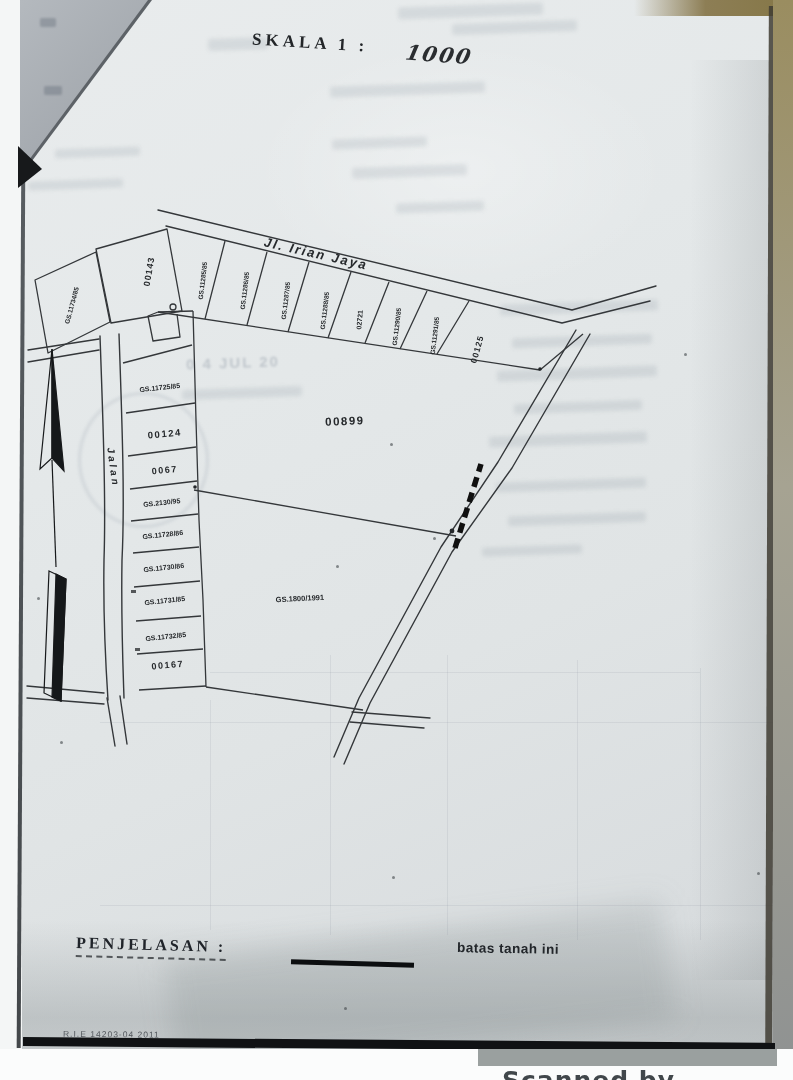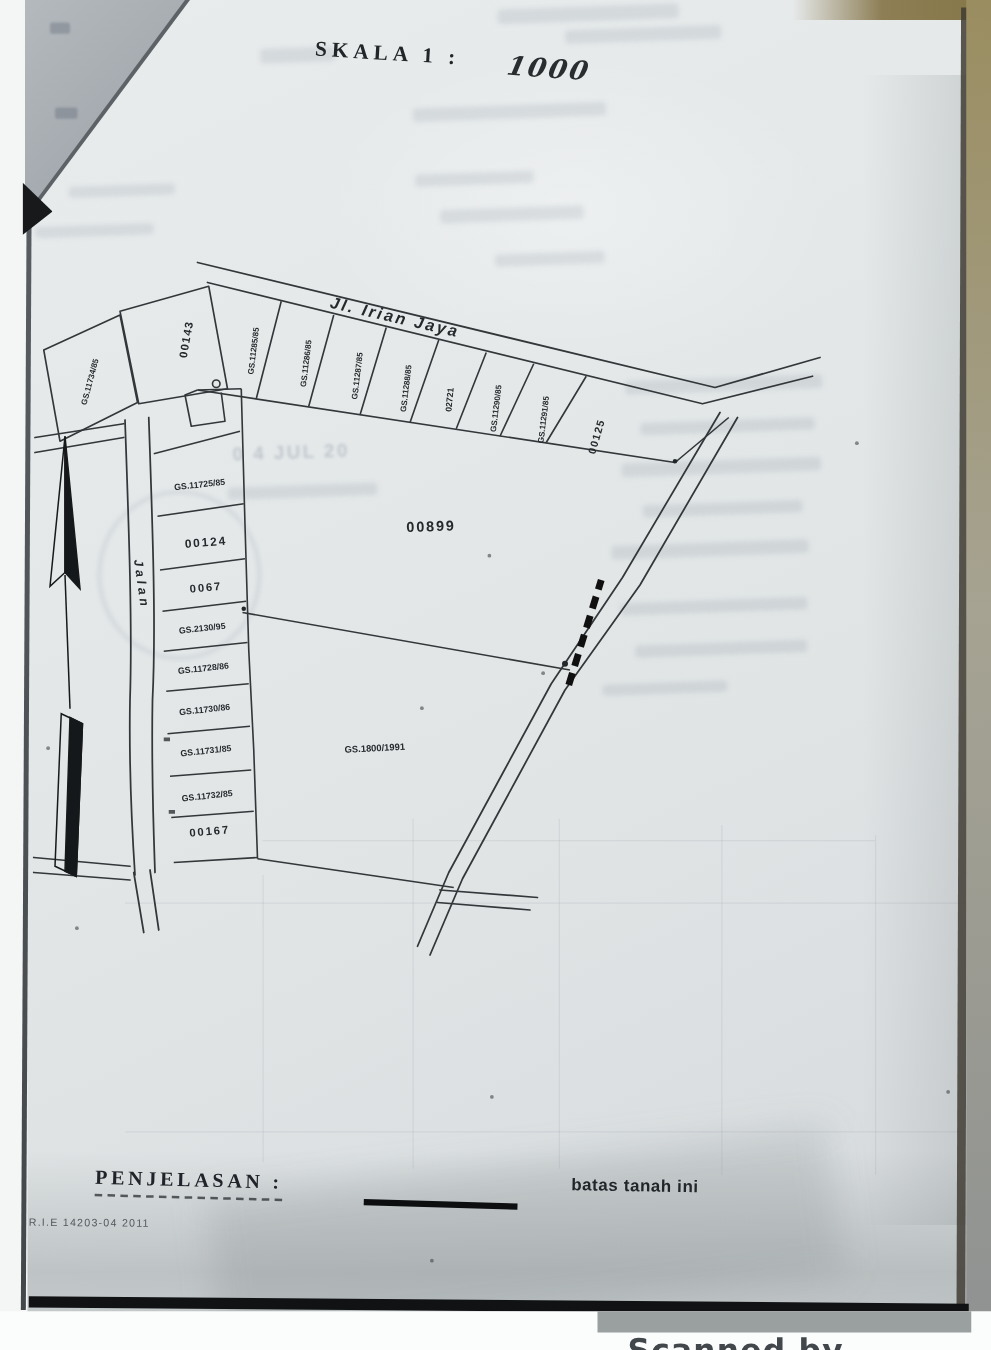--- a/index.html
+++ b/index.html
@@ -47,7 +47,7 @@
       border-bottom:2px dashed rgba(40,44,48,.75);padding-bottom:3px;}
   .legend-line{left:291px;top:961px;width:123px;height:5px;background:#0c0e10;transform:rotate(1.6deg);}
   .batas{left:457px;top:941px;transform:rotate(1deg);font-weight:bold;font-size:13.5px;color:#22262a;letter-spacing:.5px;}
-  .ref{left:23px;top:973px;font-size:8.5px;letter-spacing:1px;color:#3f444a;opacity:.85;transform:rotate(.5deg);}
+  .ref{left:23px;top:1029px;font-size:8.5px;letter-spacing:1px;color:#3f444a;opacity:.85;transform:rotate(.5deg);padding-left:40px;}
   
   .g{position:absolute;background:rgba(100,112,128,.14);filter:blur(2px);border-radius:3px;transform:rotate(-2deg);}
   .ghost-stamp{left:186px;top:354px;font-size:15px;font-weight:bold;letter-spacing:2px;

